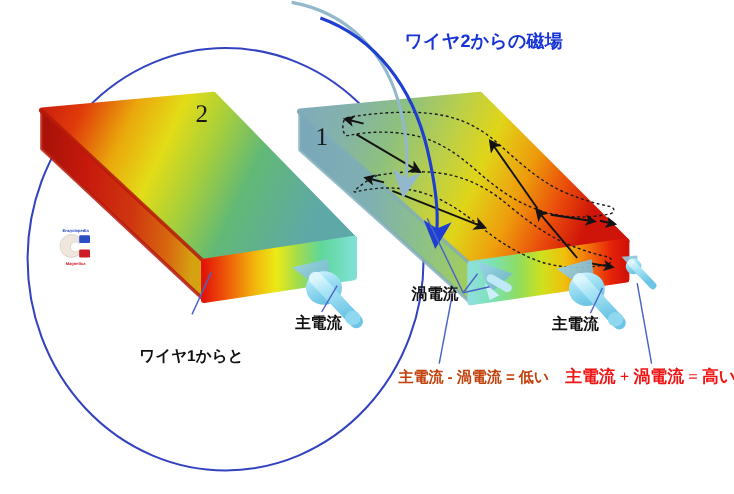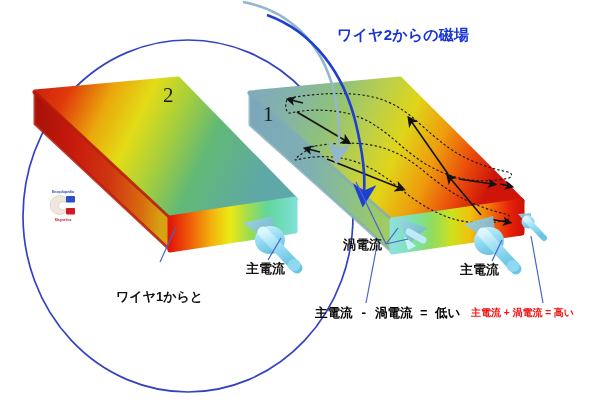--- a/index.html
+++ b/index.html
@@ -63,11 +63,10 @@
     text-align: right;
   }
   .t-low {
-    left: 315px;
+    left: 332px;
     top: 307px;
     font-size: 12.5px;
-    color: #000000;
-    font-family: Liberation Mono, monospace;
+    color: #c2410c;
   }
   .t-high {
     left: 471px;

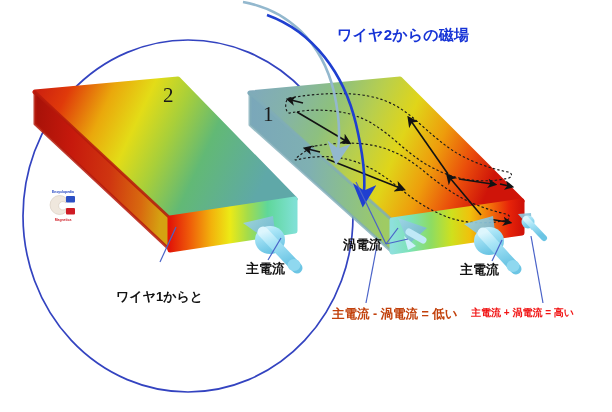--- a/index.html
+++ b/index.html
@@ -71,8 +71,9 @@
   .t-high {
     left: 471px;
     top: 307px;
-    font-size: 10px;
+    font-size: 14px;
     color: #f11414;
+    font-family: Liberation Serif, serif;
   }
   .t-num {
     font-family: "Liberation Serif", "DejaVu Serif", serif;

